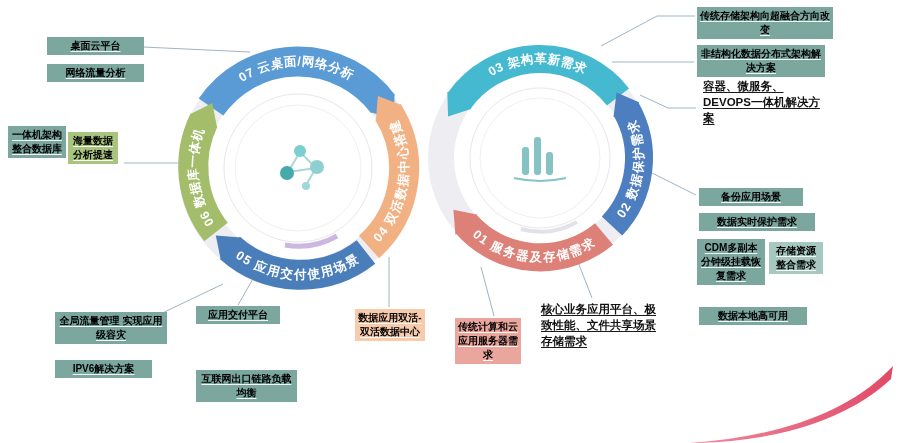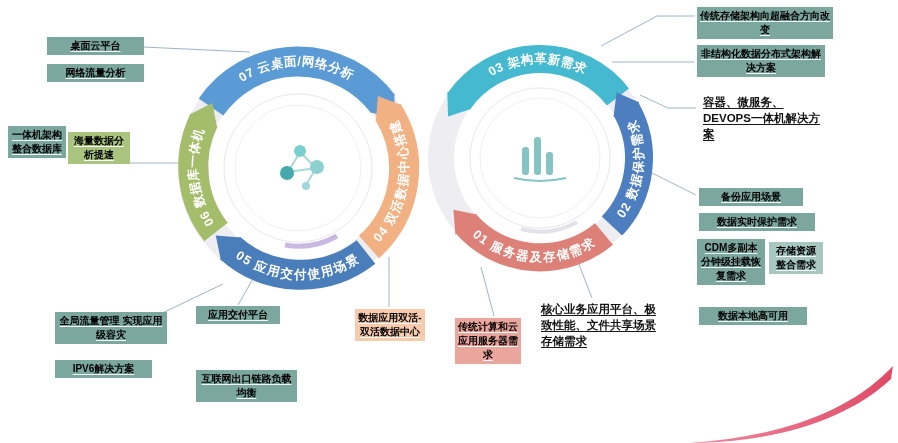--- a/index.html
+++ b/index.html
@@ -144,7 +144,7 @@
 
   <div class="box teal" style="left:697px;top:7px;width:136px">传统存储架构向超融合方向改变</div>
   <div class="box teal" style="left:697px;top:45px;width:128px">非结构化数据分布式架构解决方案</div>
-  <div class="box plain" style="left:700px;top:92px;width:124px">容器、微服务、DEVOPS一体机解决方案</div>
+  <div class="box plain" style="left:700px;top:76px;width:124px">容器、微服务、DEVOPS一体机解决方案</div>
   <div class="box teal" style="left:699px;top:188px;width:104px">备份应用场景</div>
   <div class="box teal" style="left:699px;top:213px;width:116px">数据实时保护需求</div>
   <div class="box teal" style="left:697px;top:239px;width:68px">CDM多副本分钟级挂载恢复需求</div>

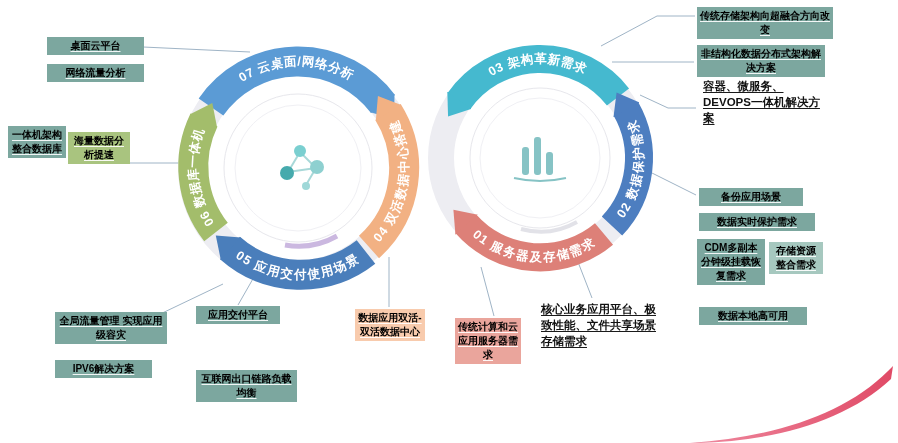--- a/index.html
+++ b/index.html
@@ -131,7 +131,7 @@
   <div class="box teal" style="left:47px;top:37px;width:97px">桌面云平台</div>
   <div class="box teal" style="left:47px;top:64px;width:97px">网络流量分析</div>
   <div class="box teal" style="left:8px;top:126px;width:58px">一体机架构整合数据库</div>
-  <div class="box green" style="left:68px;top:132px;width:62px">海量数据分析提速</div>
+  <div class="box green" style="left:68px;top:132px;width:50px">海量数据分析提速</div>
 
   <div class="box teal" style="left:55px;top:312px;width:112px">全局流量管理 实现应用级容灾</div>
   <div class="box teal" style="left:55px;top:360px;width:97px">IPV6解决方案</div>

